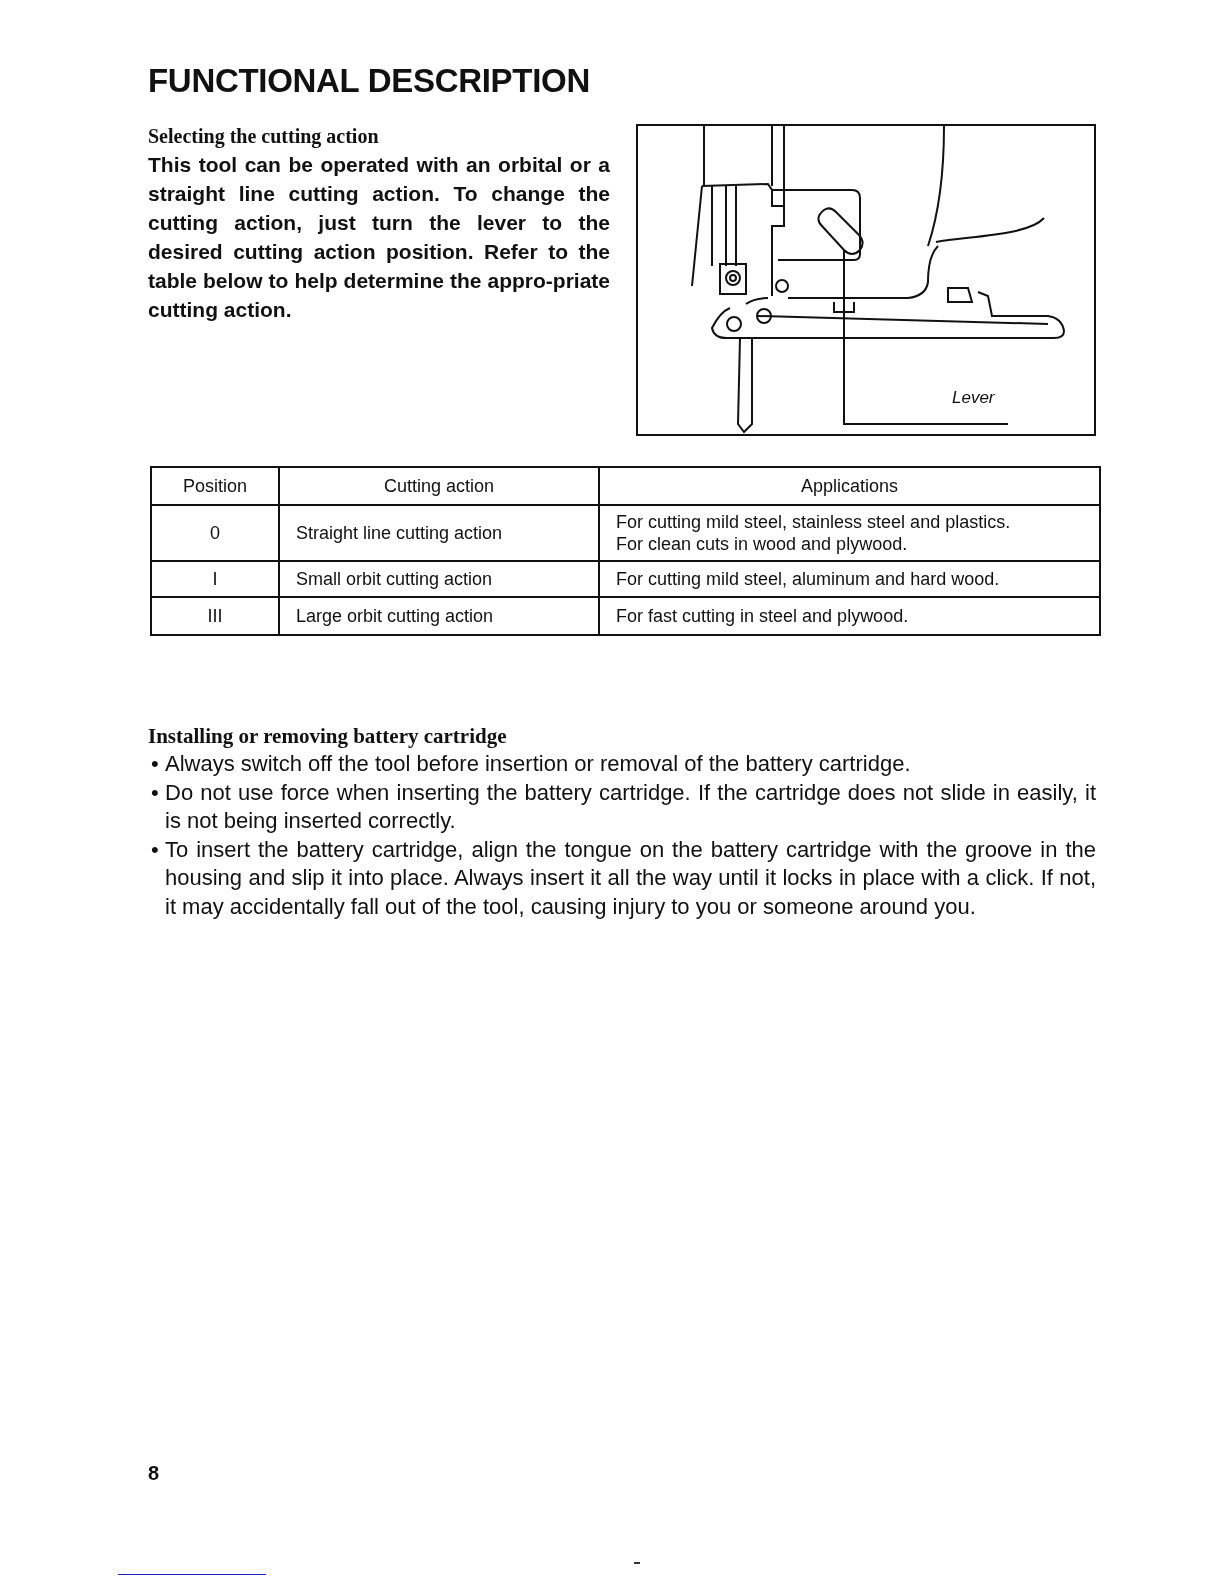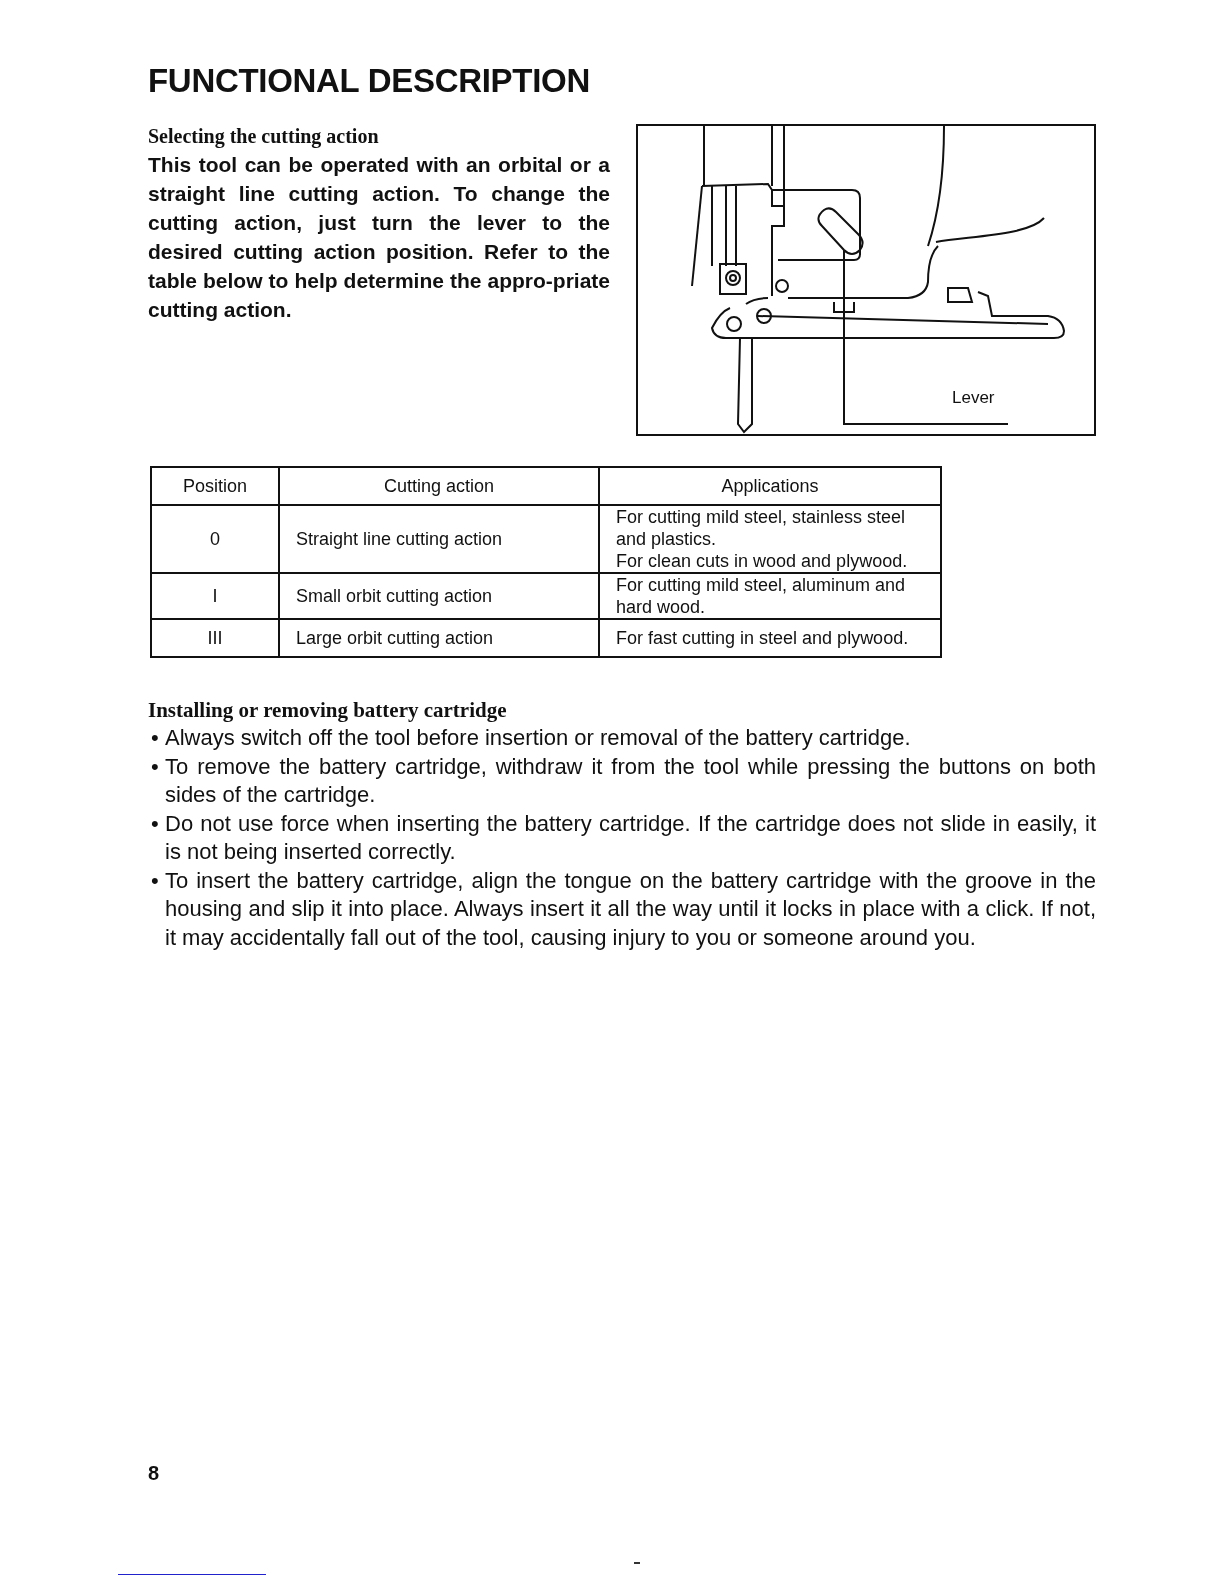--- a/index.html
+++ b/index.html
@@ -10,7 +10,7 @@
   .para { font-size: 21px; line-height: 29px; margin: 0; text-align: justify; font-weight: bold; }
   .figure { position: absolute; left: 636px; top: 124px; width: 460px; height: 312px; border: 2px solid #111; box-sizing: border-box; }
   .figure svg { position: absolute; left: 0; top: 0; }
-  .fig-label { position: absolute; left: 314px; top: 262px; font-size: 17px; }
+  .fig-label { position: absolute; left: 314px; top: 262px; font-size: 17px; font-style: italic; }
   table.cut { position: absolute; left: 150px; top: 466px; width: 792px; border-collapse: collapse; font-size: 18px; }
   table.cut th, table.cut td { border: 2px solid #111; padding: 0 16px; font-weight: normal; }
   table.cut th { height: 36px; text-align: center; }

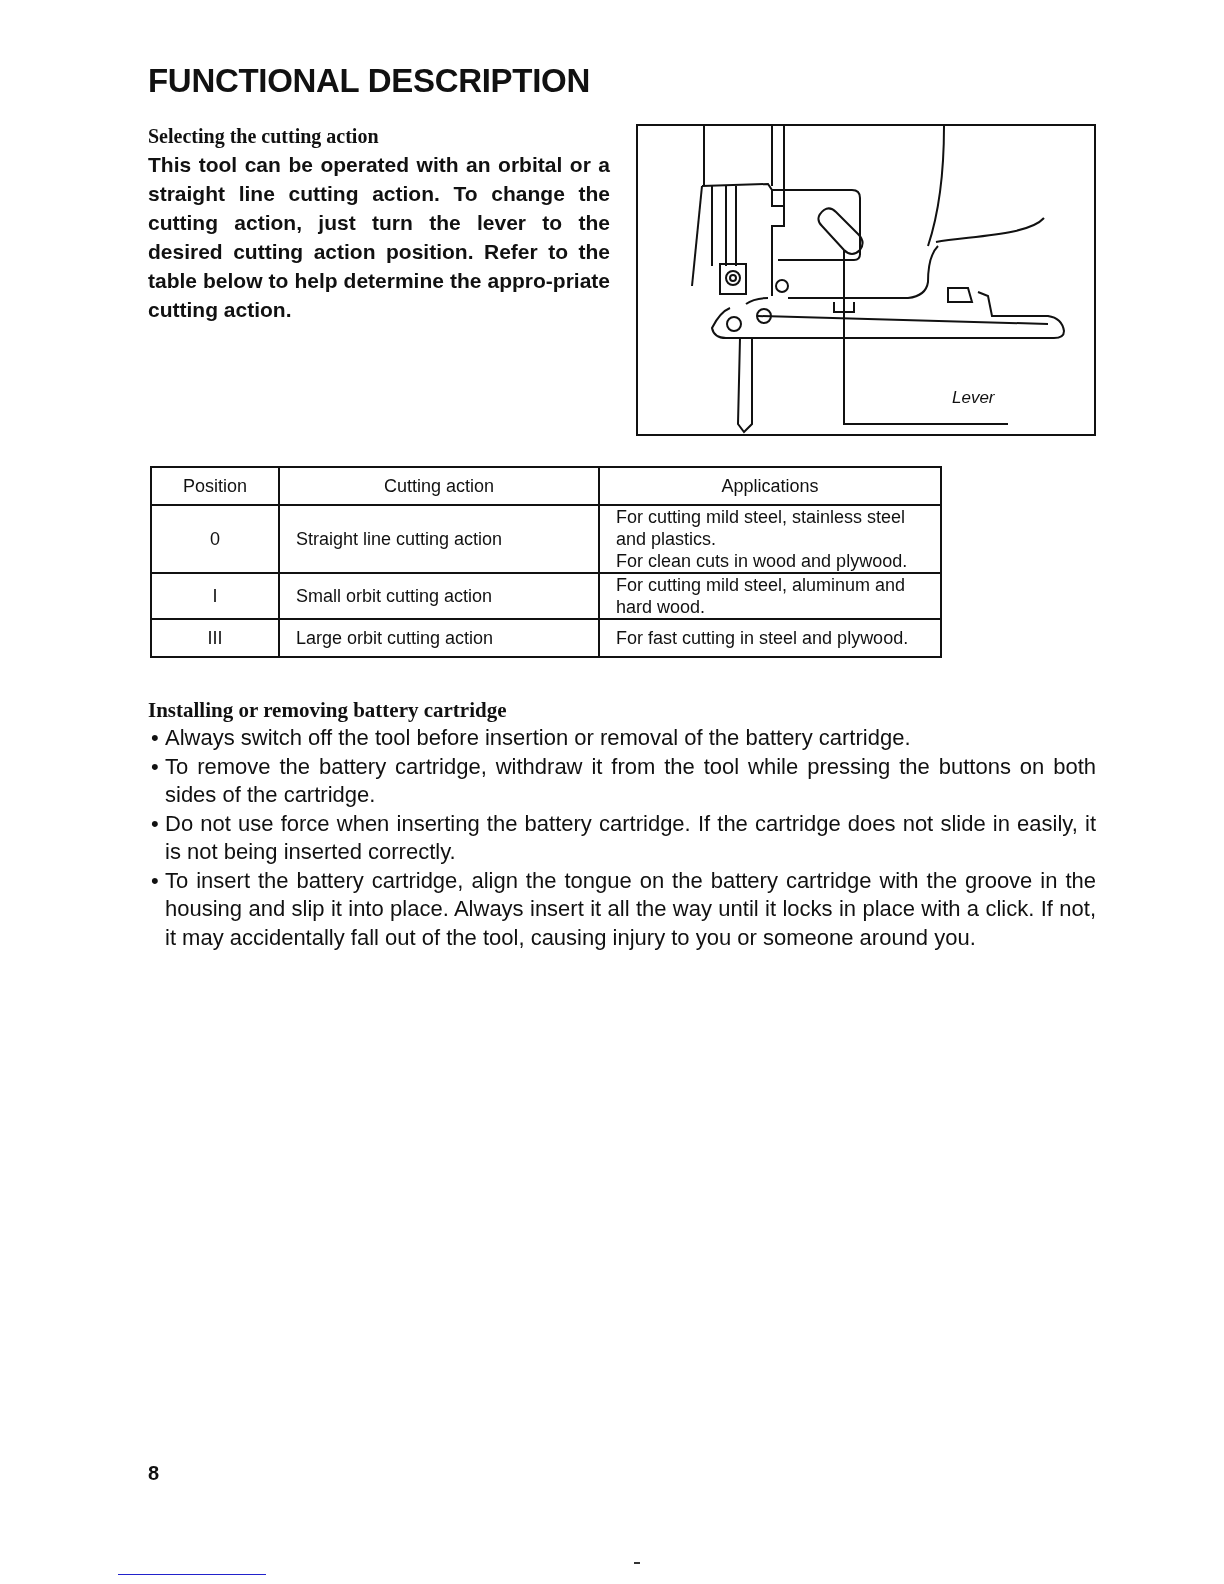--- a/index.html
+++ b/index.html
@@ -11,7 +11,7 @@
   .figure { position: absolute; left: 636px; top: 124px; width: 460px; height: 312px; border: 2px solid #111; box-sizing: border-box; }
   .figure svg { position: absolute; left: 0; top: 0; }
   .fig-label { position: absolute; left: 314px; top: 262px; font-size: 17px; font-style: italic; }
-  table.cut { position: absolute; left: 150px; top: 466px; width: 792px; border-collapse: collapse; font-size: 18px; }
+  table.cut { position: absolute; left: 150px; top: 466px; width: 951px; border-collapse: collapse; font-size: 18px; }
   table.cut th, table.cut td { border: 2px solid #111; padding: 0 16px; font-weight: normal; }
   table.cut th { height: 36px; text-align: center; }
   table.cut td.pos { text-align: center; width: 94px; }

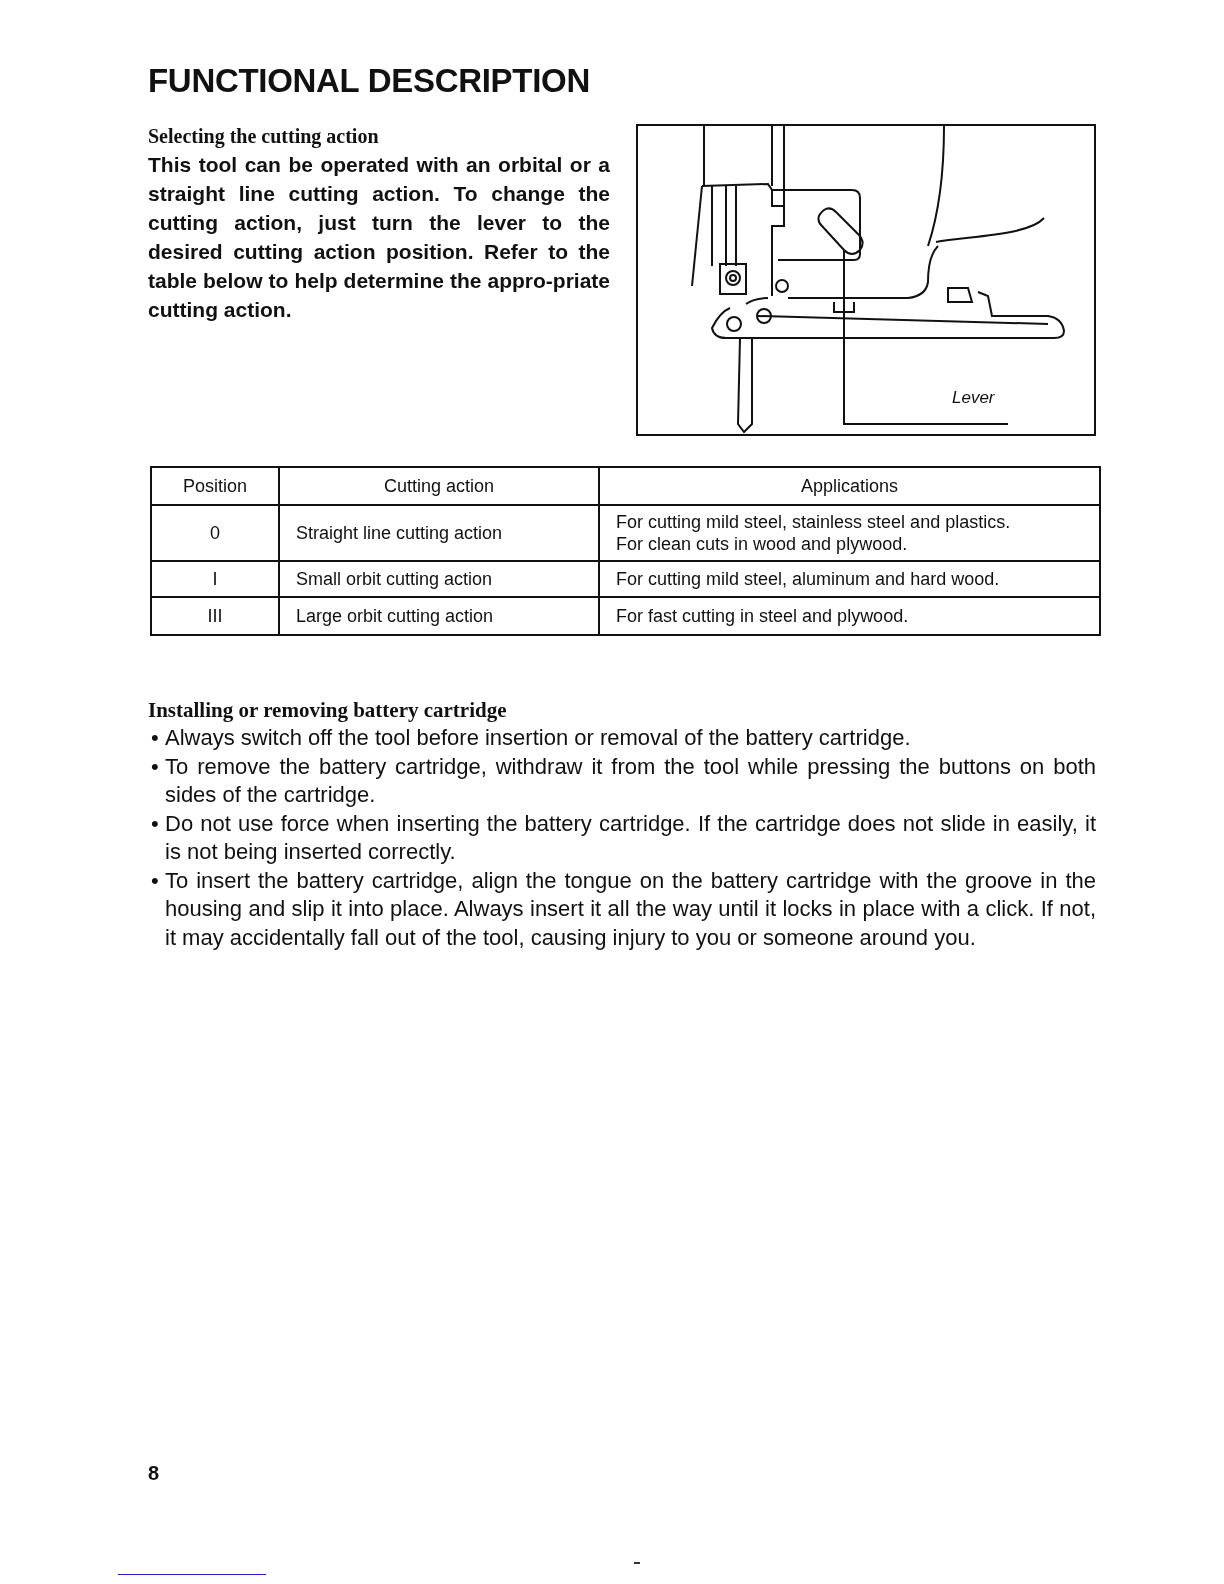--- a/index.html
+++ b/index.html
@@ -21,7 +21,7 @@
   tr.r1 td { height: 34px; }
   tr.r3 td { height: 56px; }
   tr.r4 td { height: 36px; }
-  .section2 { position: absolute; left: 148px; top: 696px; width: 948px; }
+  .section2 { position: absolute; left: 148px; top: 722px; width: 948px; }
   .section2 .sub-head { font-size: 21px; line-height: 28px; }
   ul.bullets { list-style: none; margin: 0; padding: 0; }
   ul.bullets li { font-size: 22px; line-height: 28.5px; padding-left: 17px; text-indent: -14px; text-align: justify; }

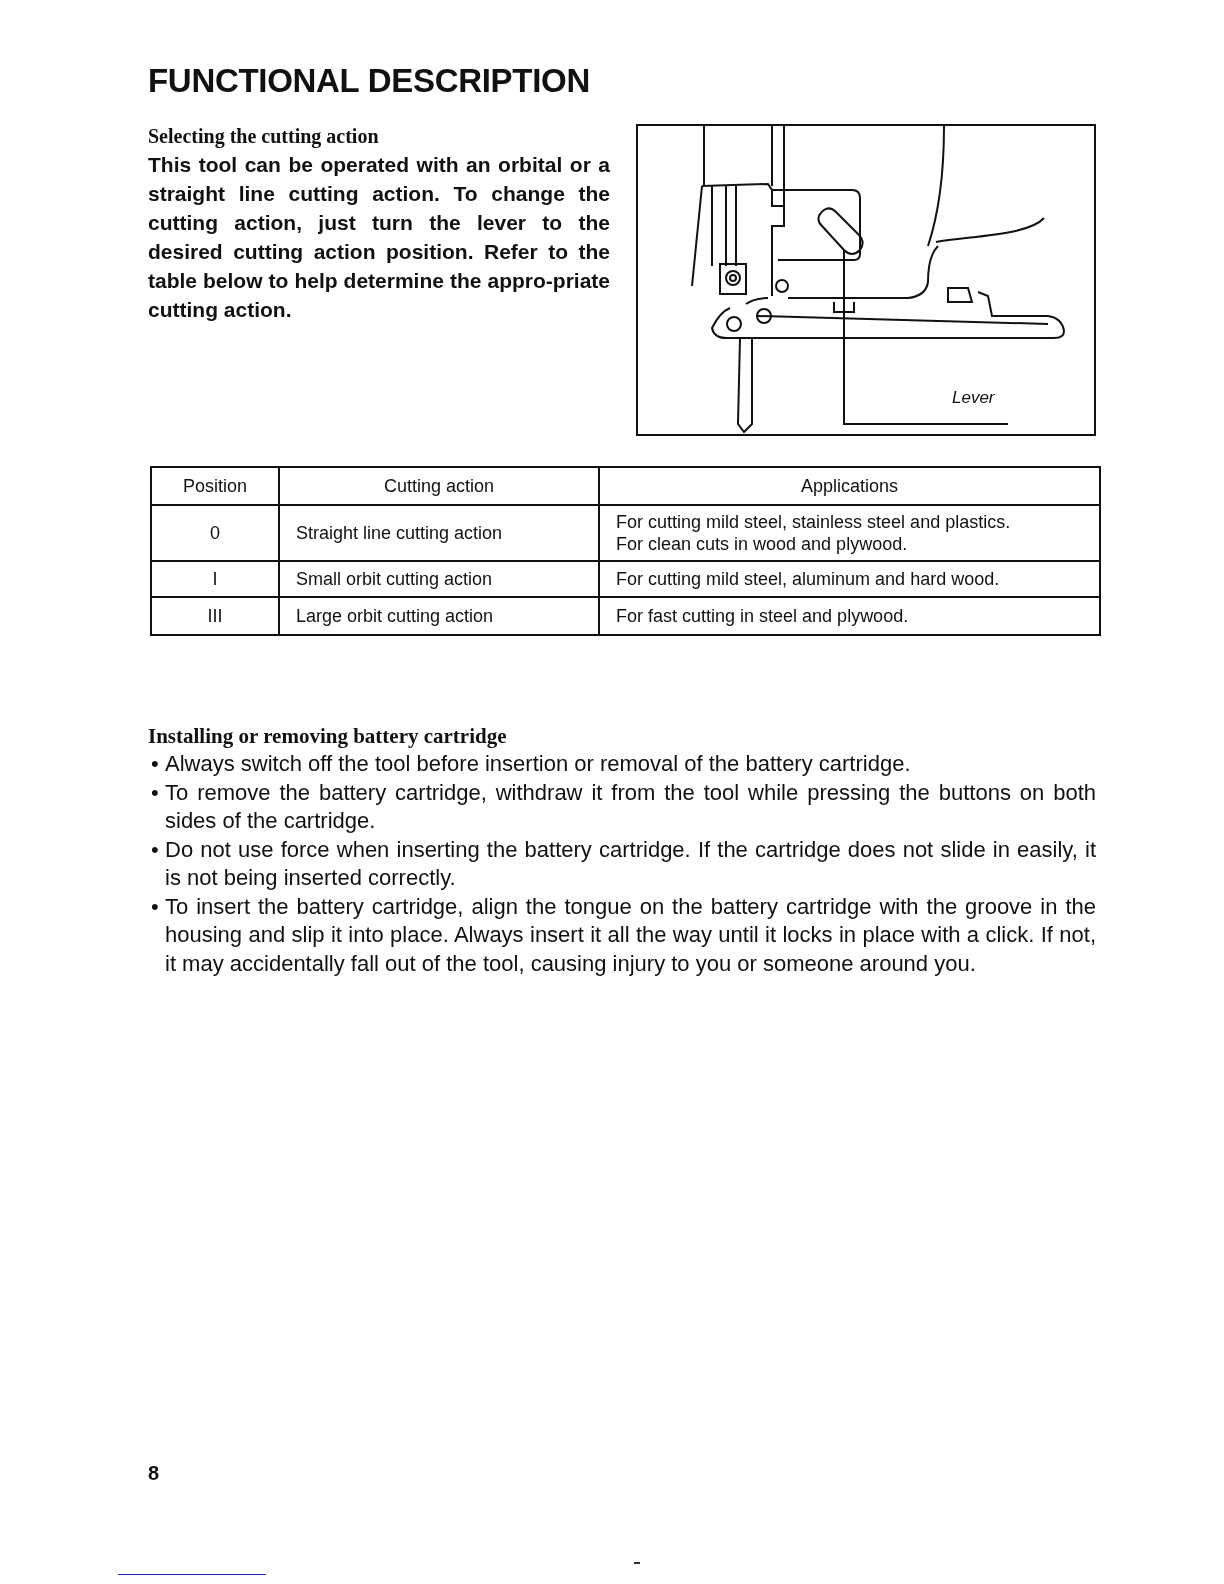--- a/index.html
+++ b/index.html
@@ -120,7 +120,6 @@
   <h2 class="sub-head">Installing or removing battery cartridge</h2>
   <ul class="bullets">
     <li>Always switch off the tool before insertion or removal of the battery cartridge.</li>
-    <li>To remove the battery cartridge, withdraw it from the tool while pressing the buttons on both sides of the cartridge.</li>
     <li>Do not use force when inserting the battery cartridge. If the cartridge does not slide in easily, it is not being inserted correctly.</li>
     <li>To insert the battery cartridge, align the tongue on the battery cartridge with the groove in the housing and slip it into place. Always insert it all the way until it locks in place with a click. If not, it may accidentally fall out of the tool, causing injury to you or someone around you.</li>
   </ul>

